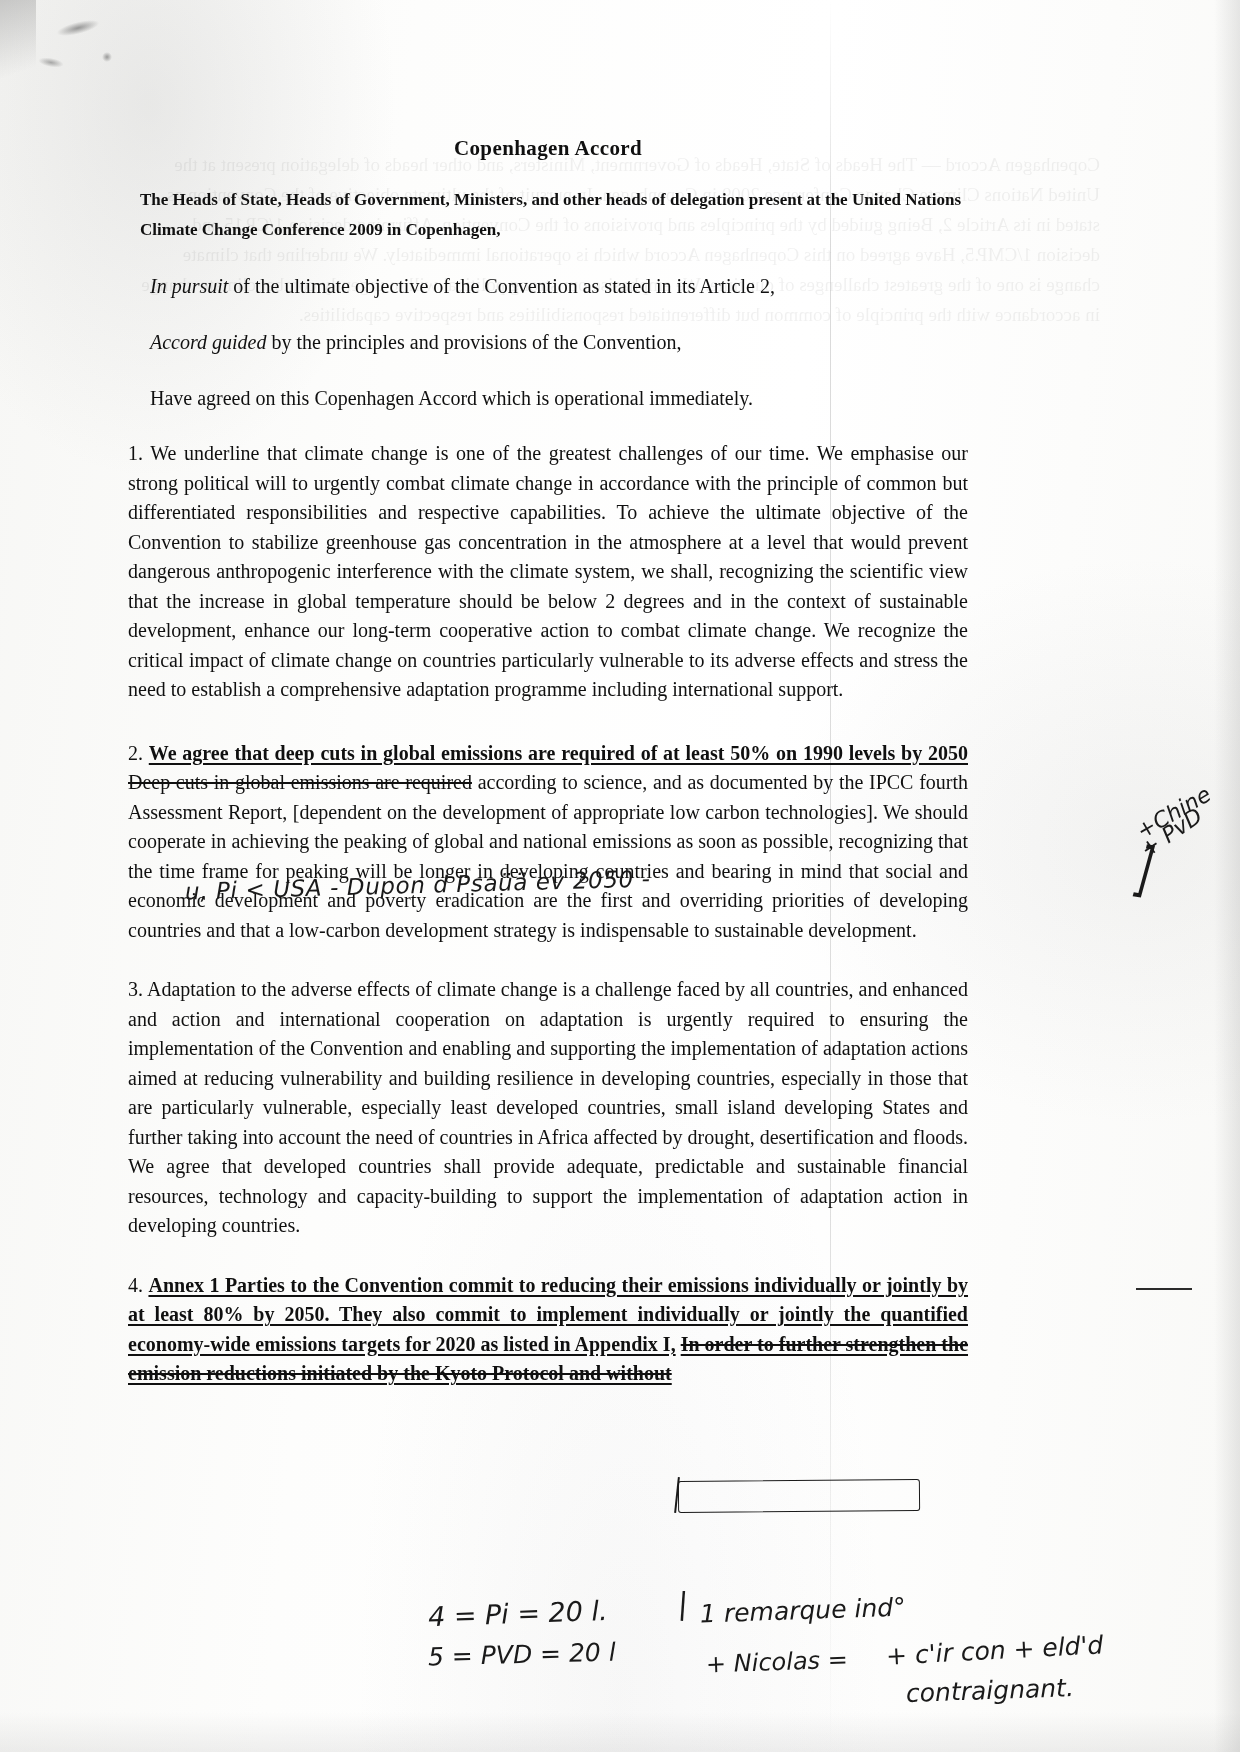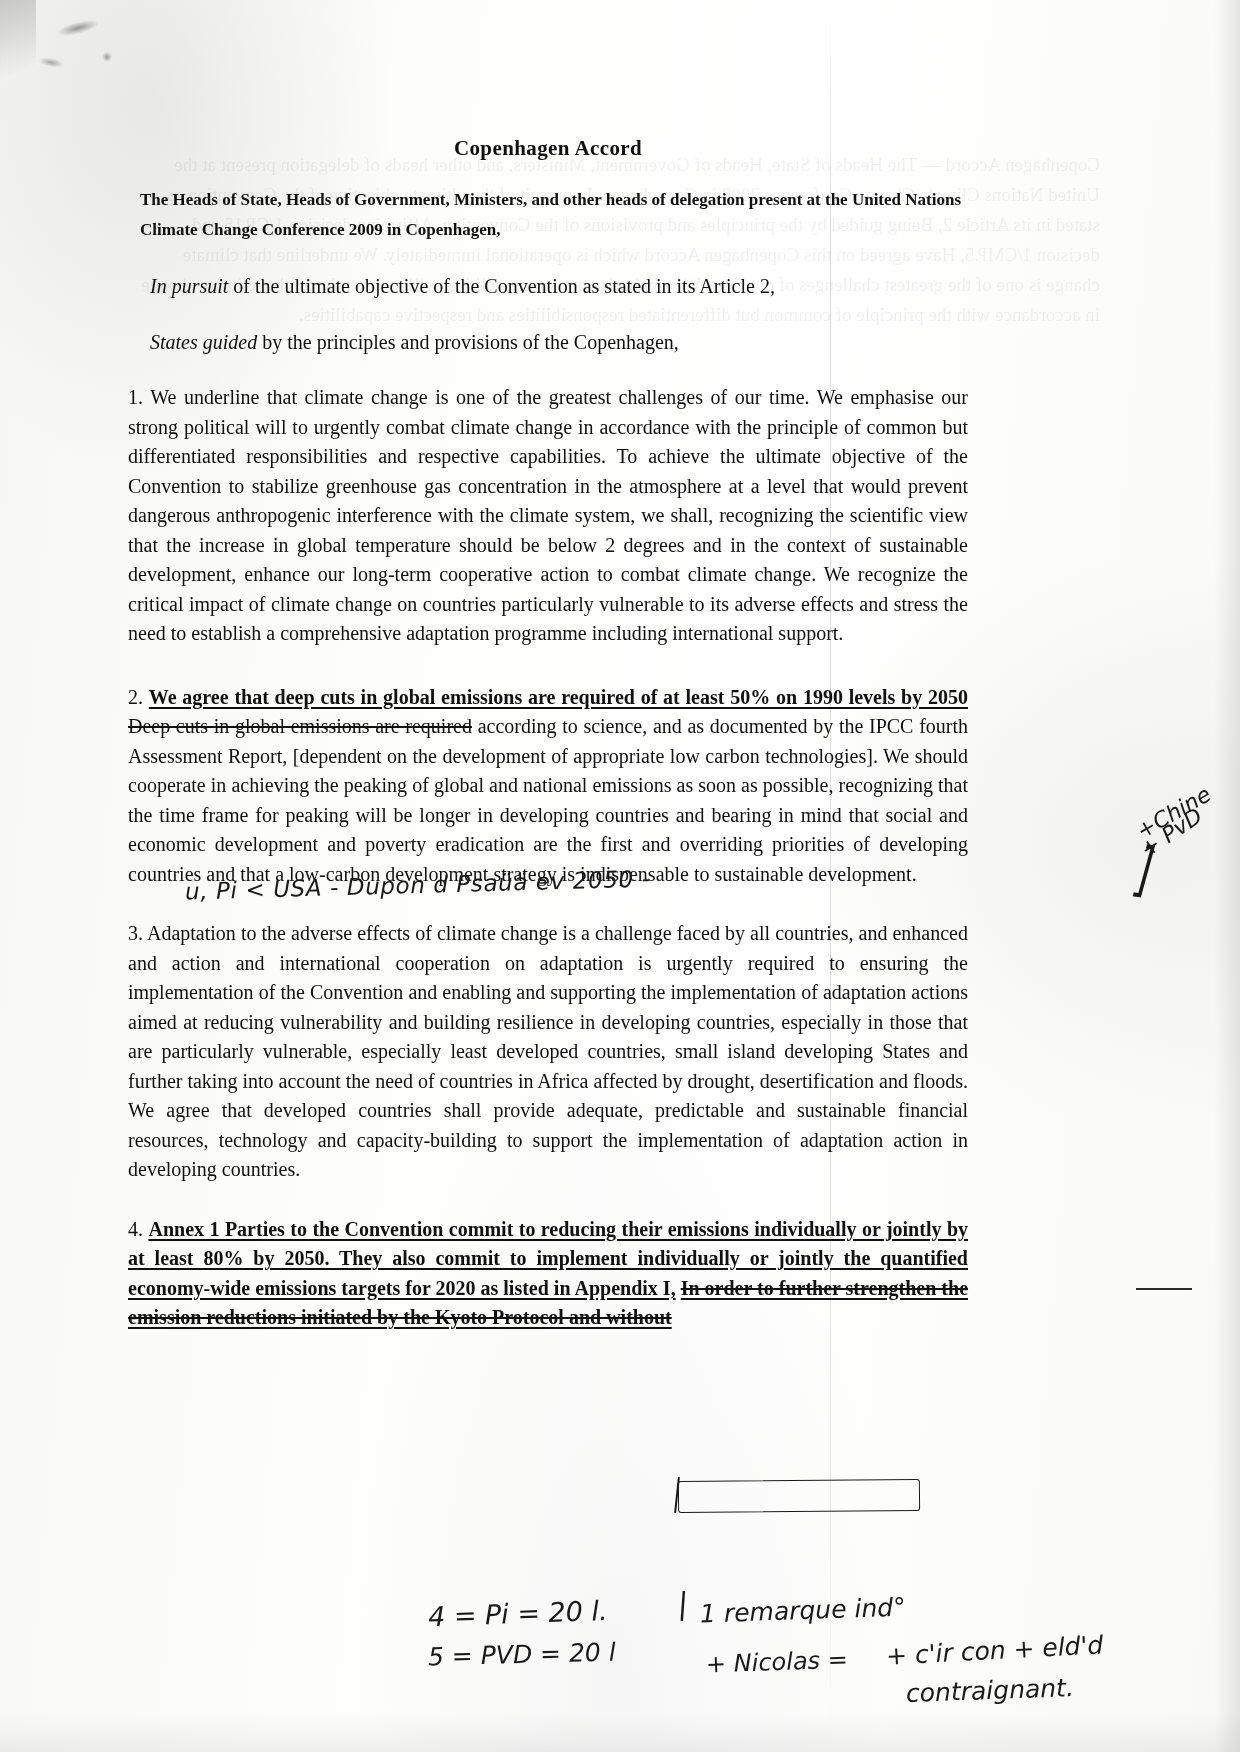--- a/index.html
+++ b/index.html
@@ -190,7 +190,7 @@
     </div>
 
     <div class="stanza">
-      <i>States guided</i><span> by the principles and provisions of the Copenhagen,</span>
+      <i>Accord guided</i><span> by the principles and provisions of the Copenhagen,</span>
     </div>
 
 

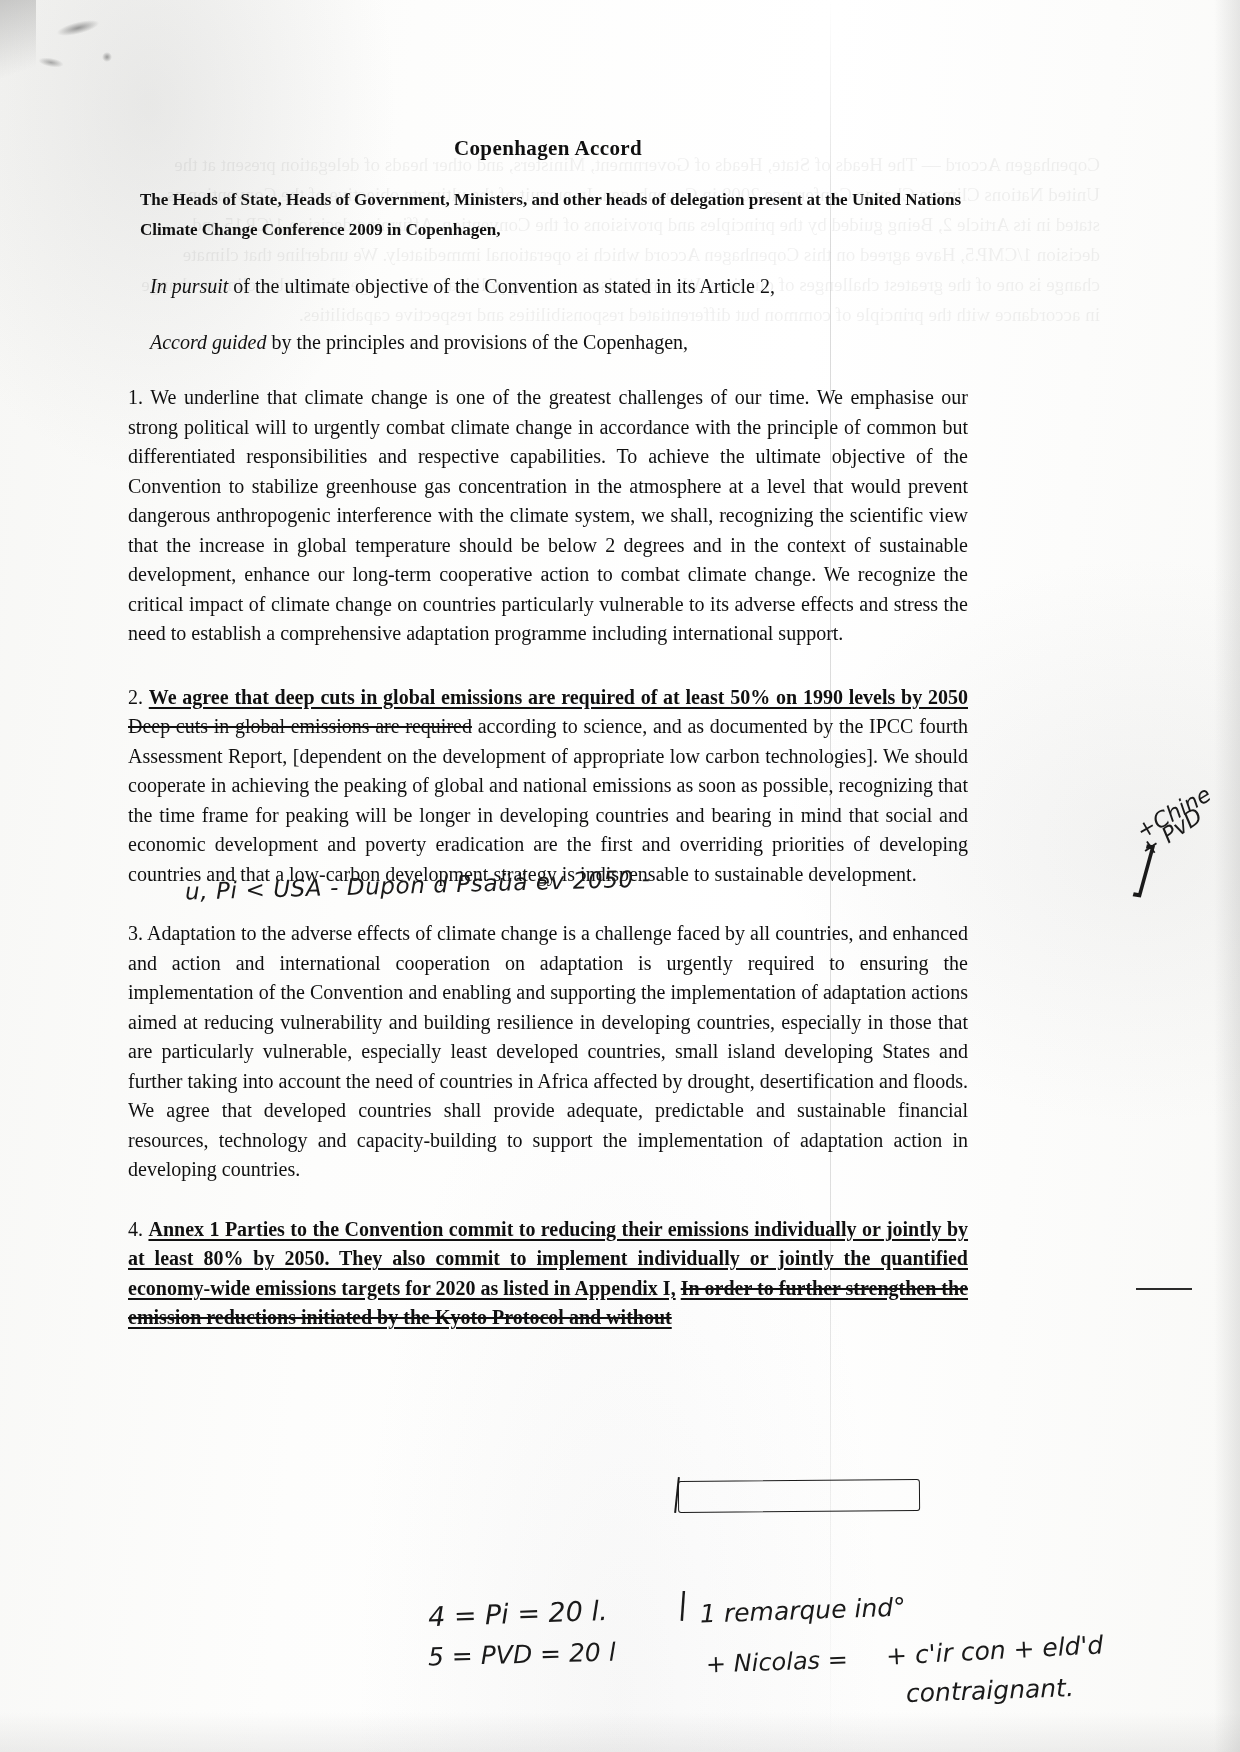--- a/index.html
+++ b/index.html
@@ -190,7 +190,7 @@
     </div>
 
     <div class="stanza">
-      <i>Accord guided</i><span> by the principles and provisions of the Copenhagen,</span>
+      <i>Accord guided</i><span> by the principles and provisions of the Convention,</span>
     </div>
 
 

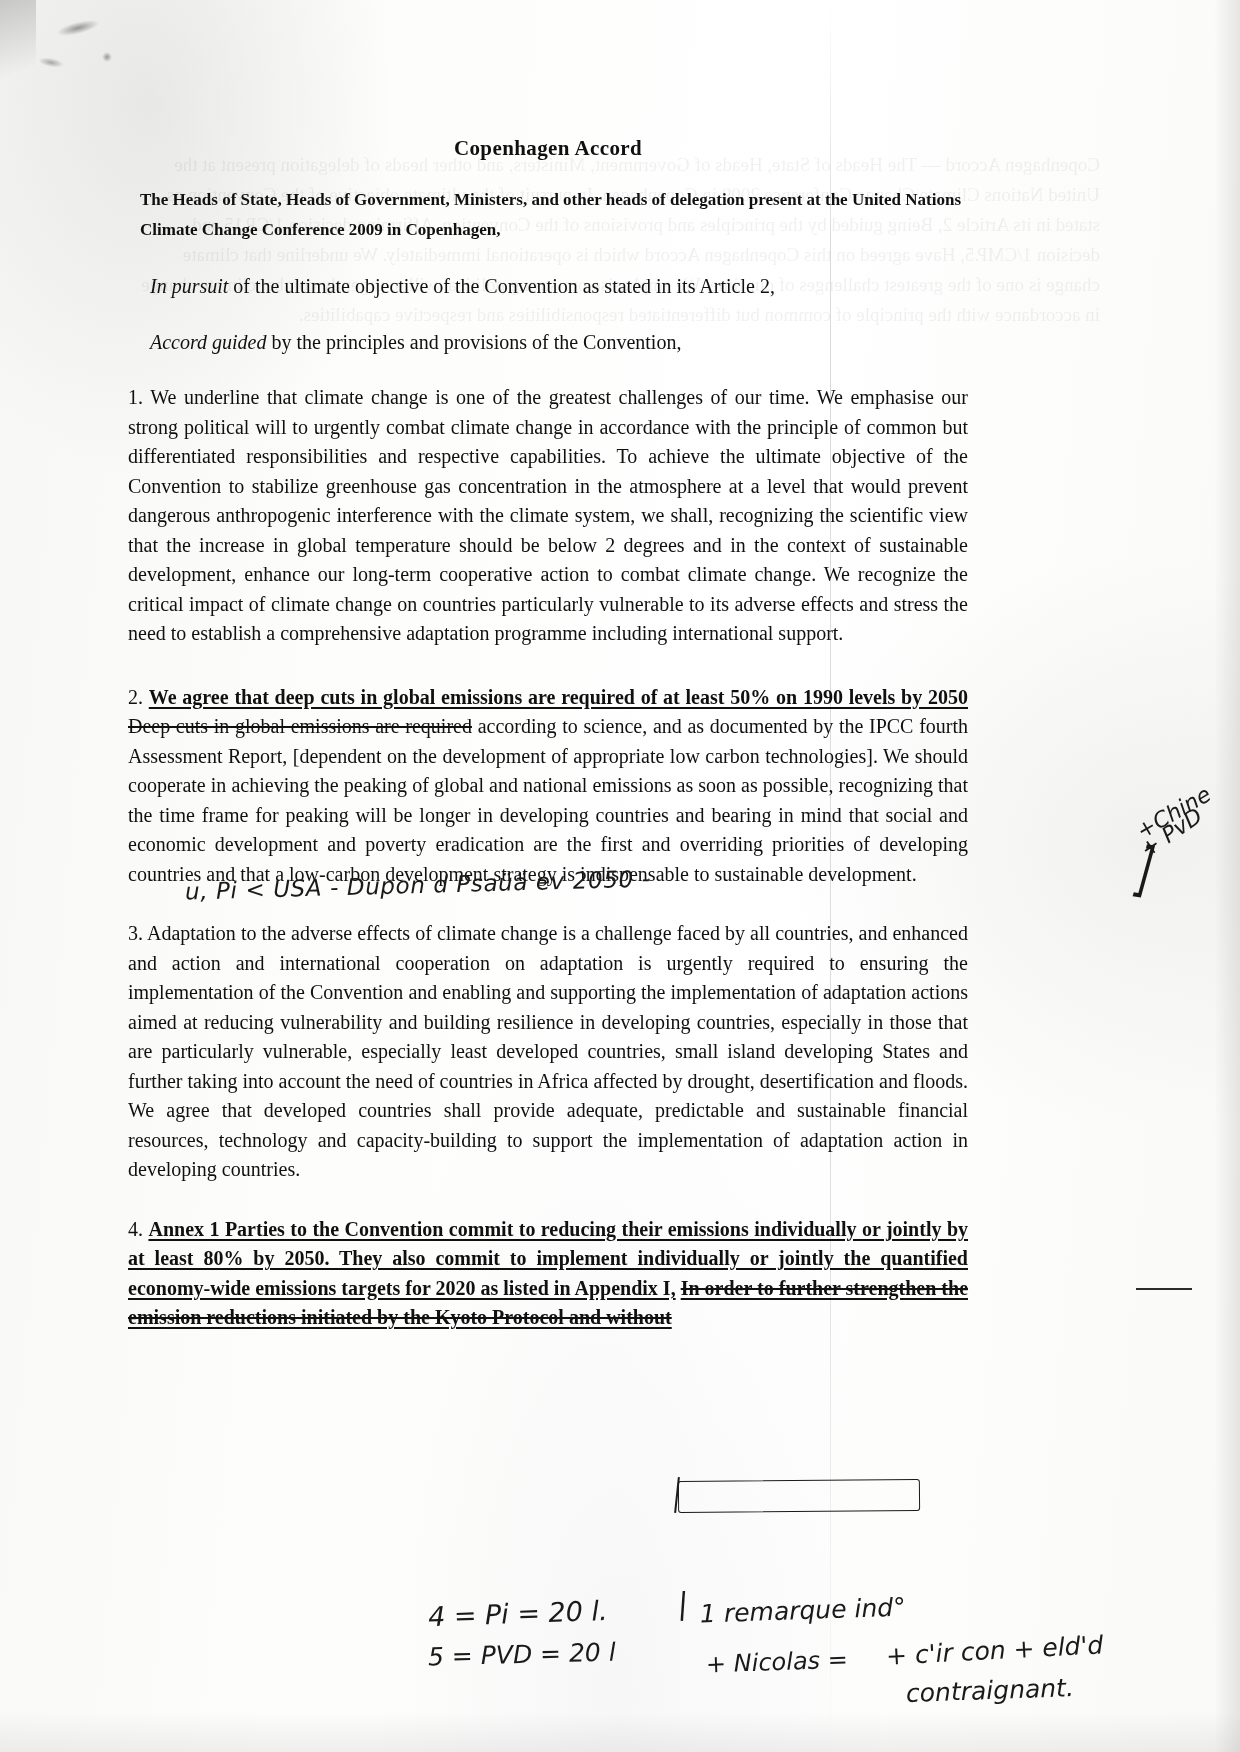--- a/index.html
+++ b/index.html
@@ -194,6 +194,9 @@
     </div>
 
 
+    <div class="stanza">
+      <span>Have agreed on this Copenhagen Accord which is operational immediately.</span>
+    </div>
 
     <div class="para tight">1. We underline that climate change is one of the greatest challenges of our time. We emphasise our strong political will to urgently combat climate change in accordance with the principle of common but differentiated responsibilities and respective capabilities. To achieve the ultimate objective of the Convention to stabilize greenhouse gas concentration in the atmosphere at a level that would prevent dangerous anthropogenic interference with the climate system, we shall, recognizing the scientific view that the increase in global temperature should be below 2 degrees and in the context of sustainable development, enhance our long-term cooperative action to combat climate change. We recognize the critical impact of climate change on countries particularly vulnerable to its adverse effects and stress the need to establish a comprehensive adaptation programme including international support.</div>
 

